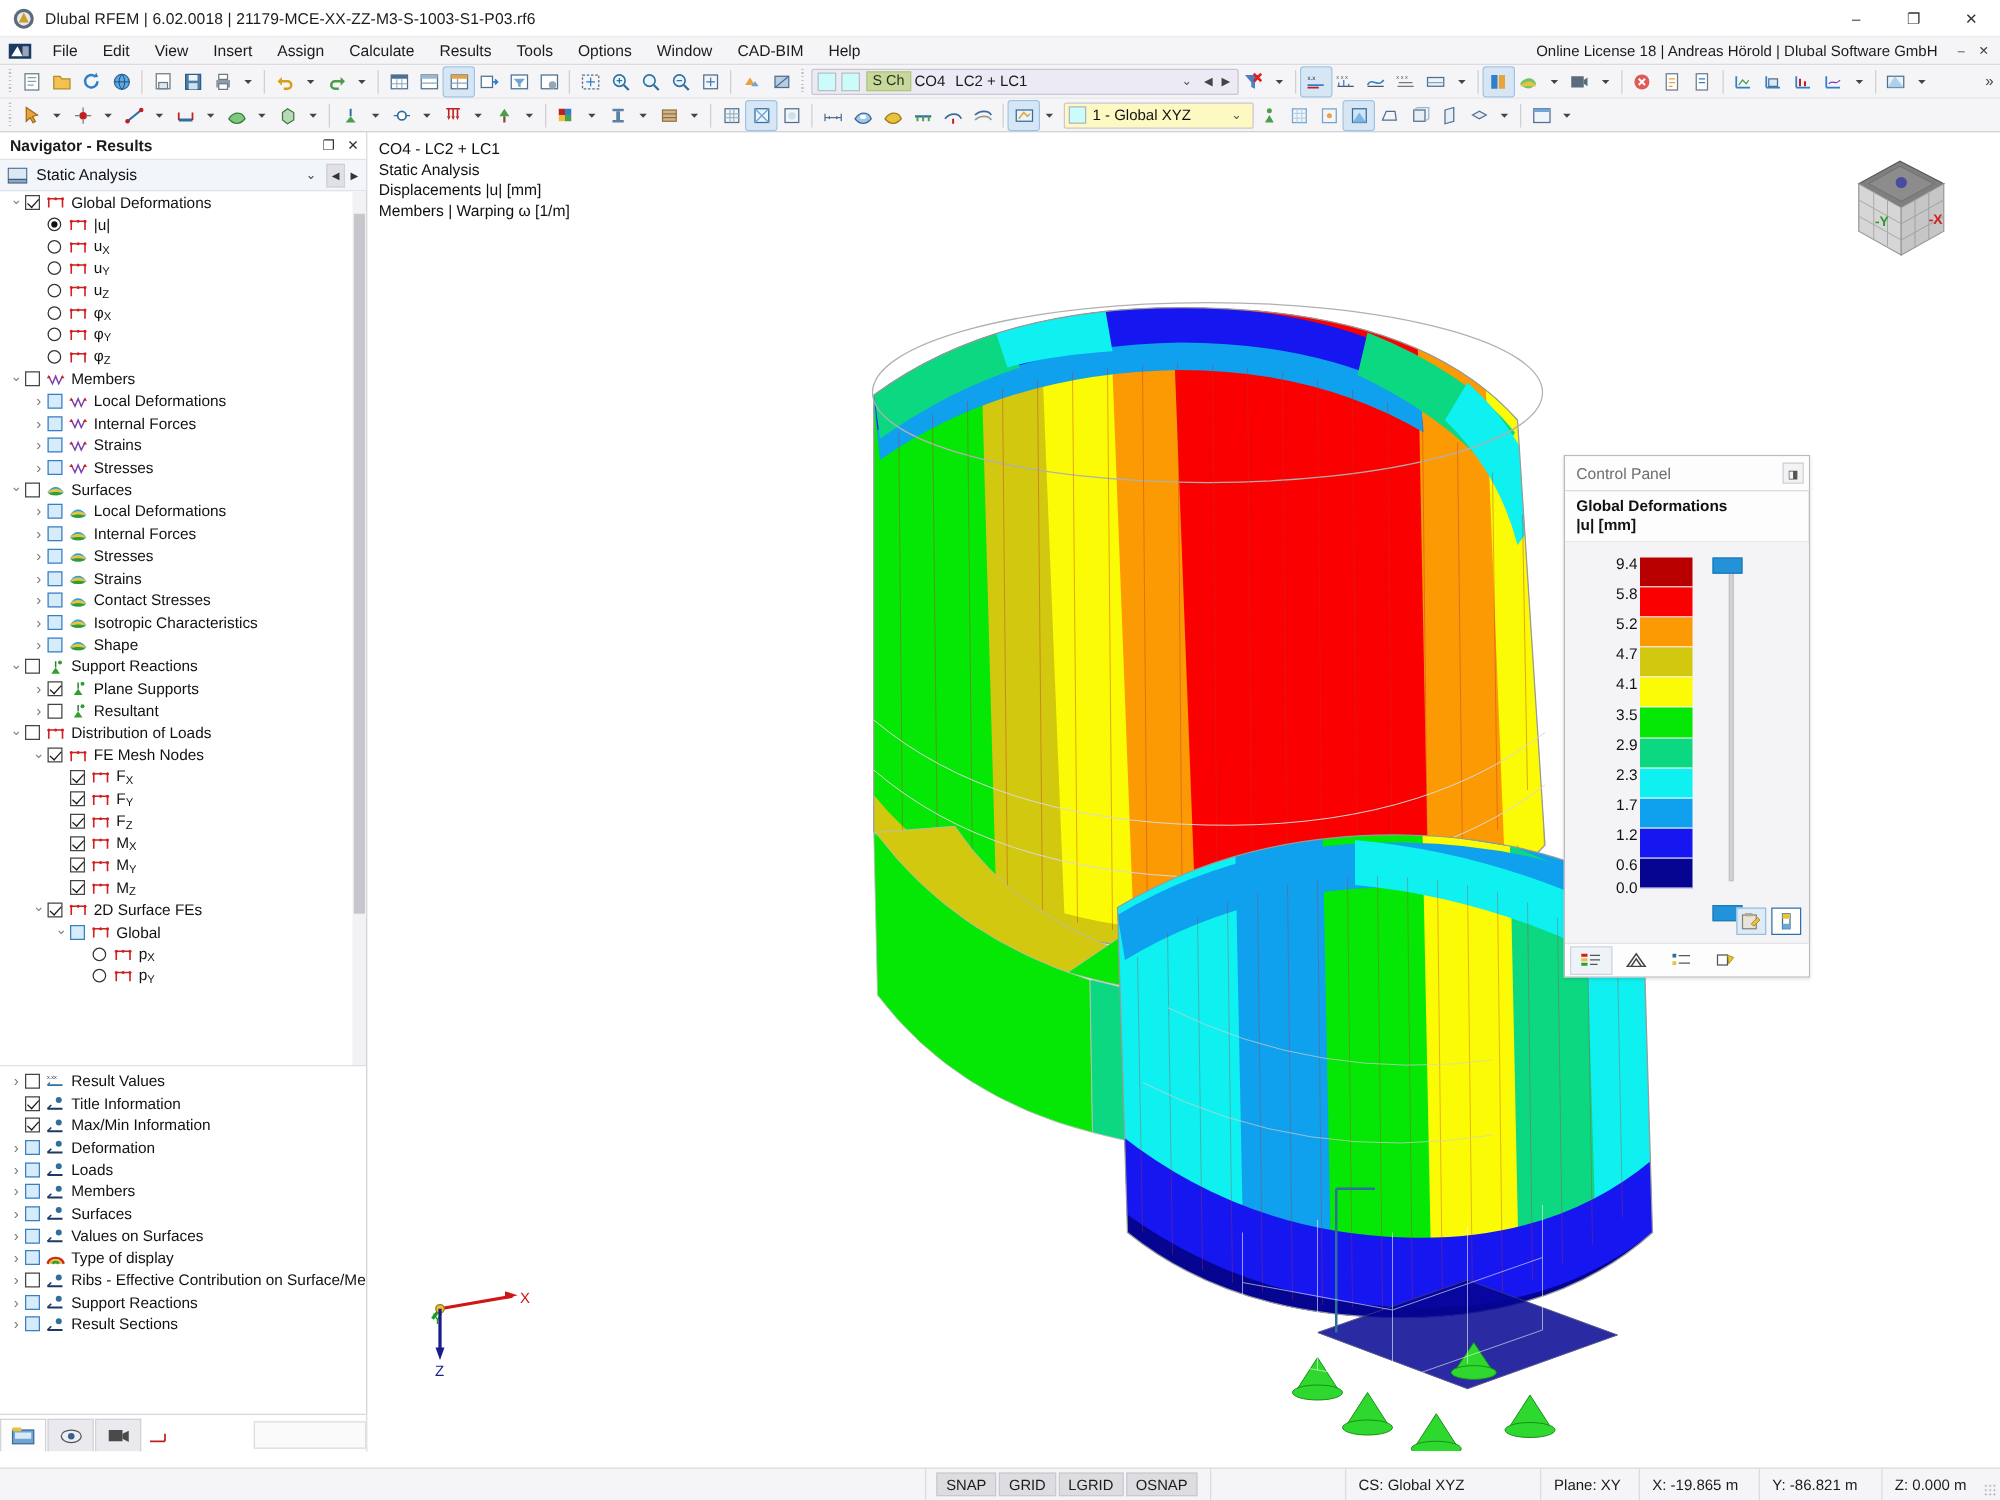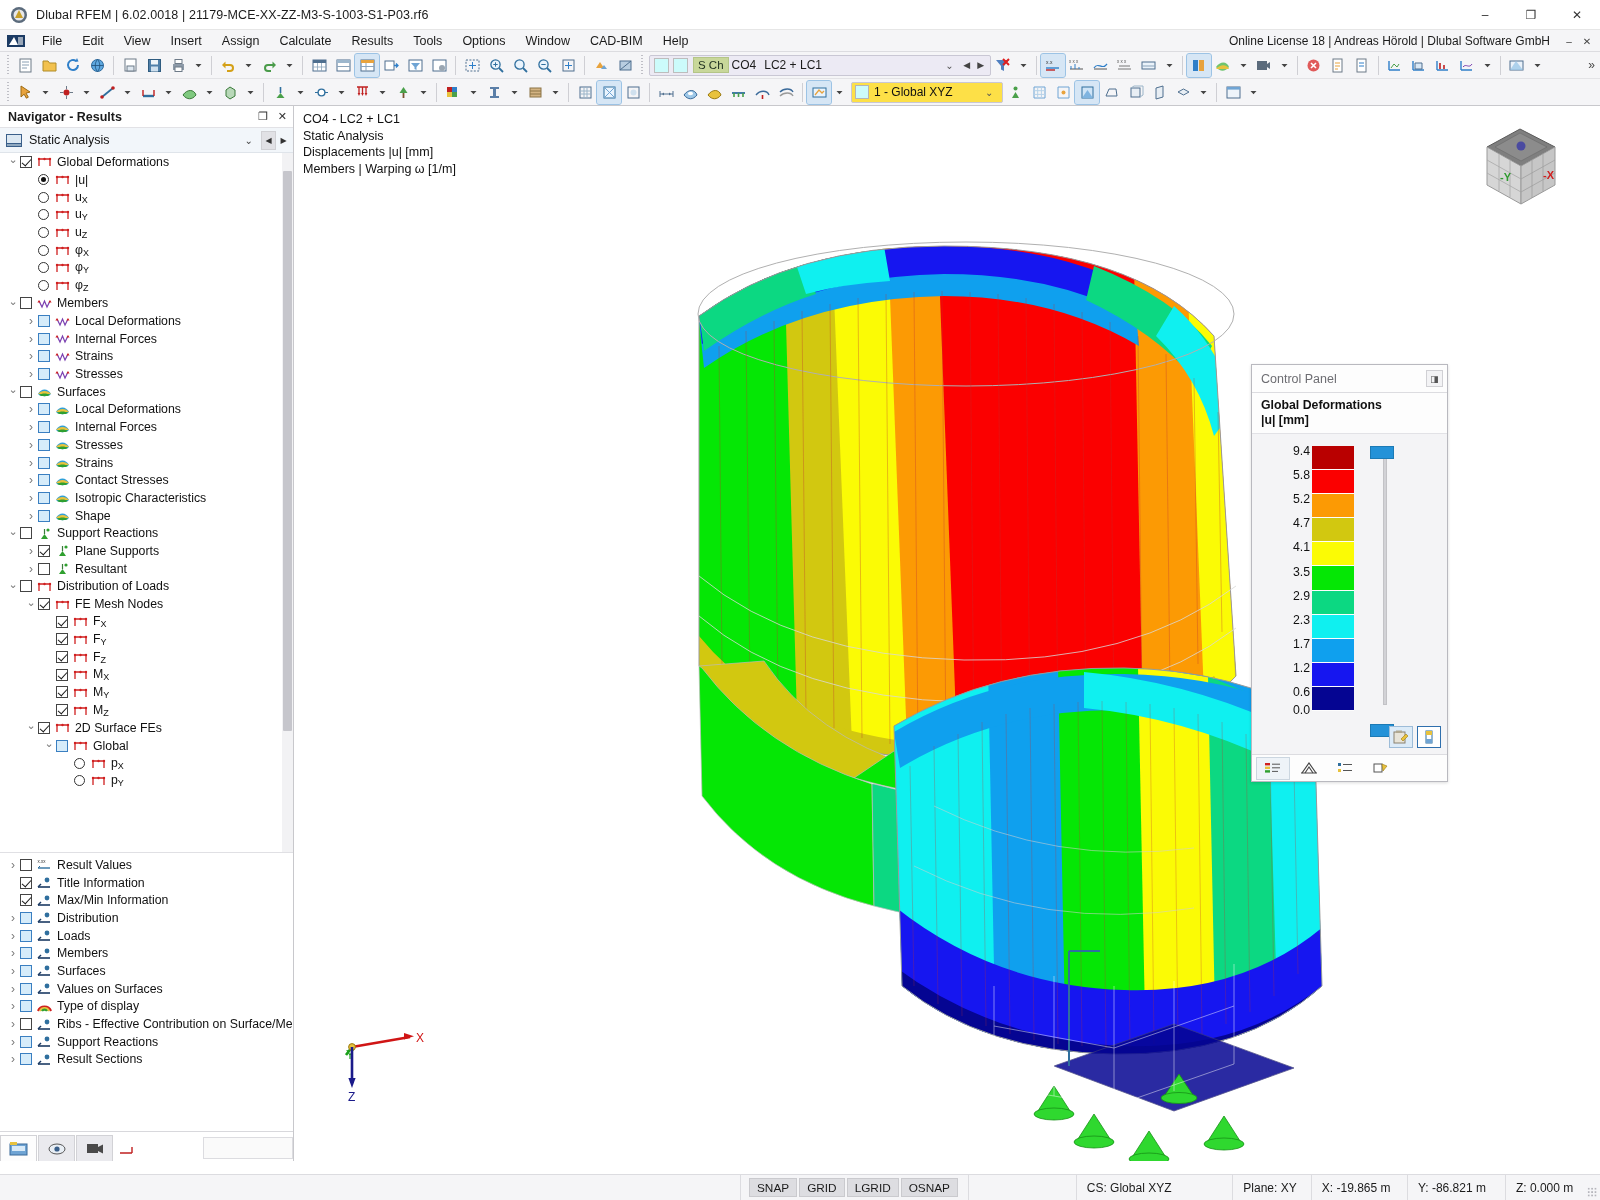--- a/index.html
+++ b/index.html
@@ -66,7 +66,7 @@
   .lc-nav { width:14px; text-align:center; color:#444; font-size:9px; }
 
   .cs-combo {
-    display:flex; align-items:center; height:21px; background:#fde047;
+    display:flex; align-items:center; height:21px; background:#fef9c3;
     border:1px solid #c9c7d4; border-radius:2px; padding:0 3px; margin-left:3px;
   }
   .cs-sw { width:14px; height:14px; background:#ccfbfb; border:1px solid #b5b5b5; margin-right:5px; }

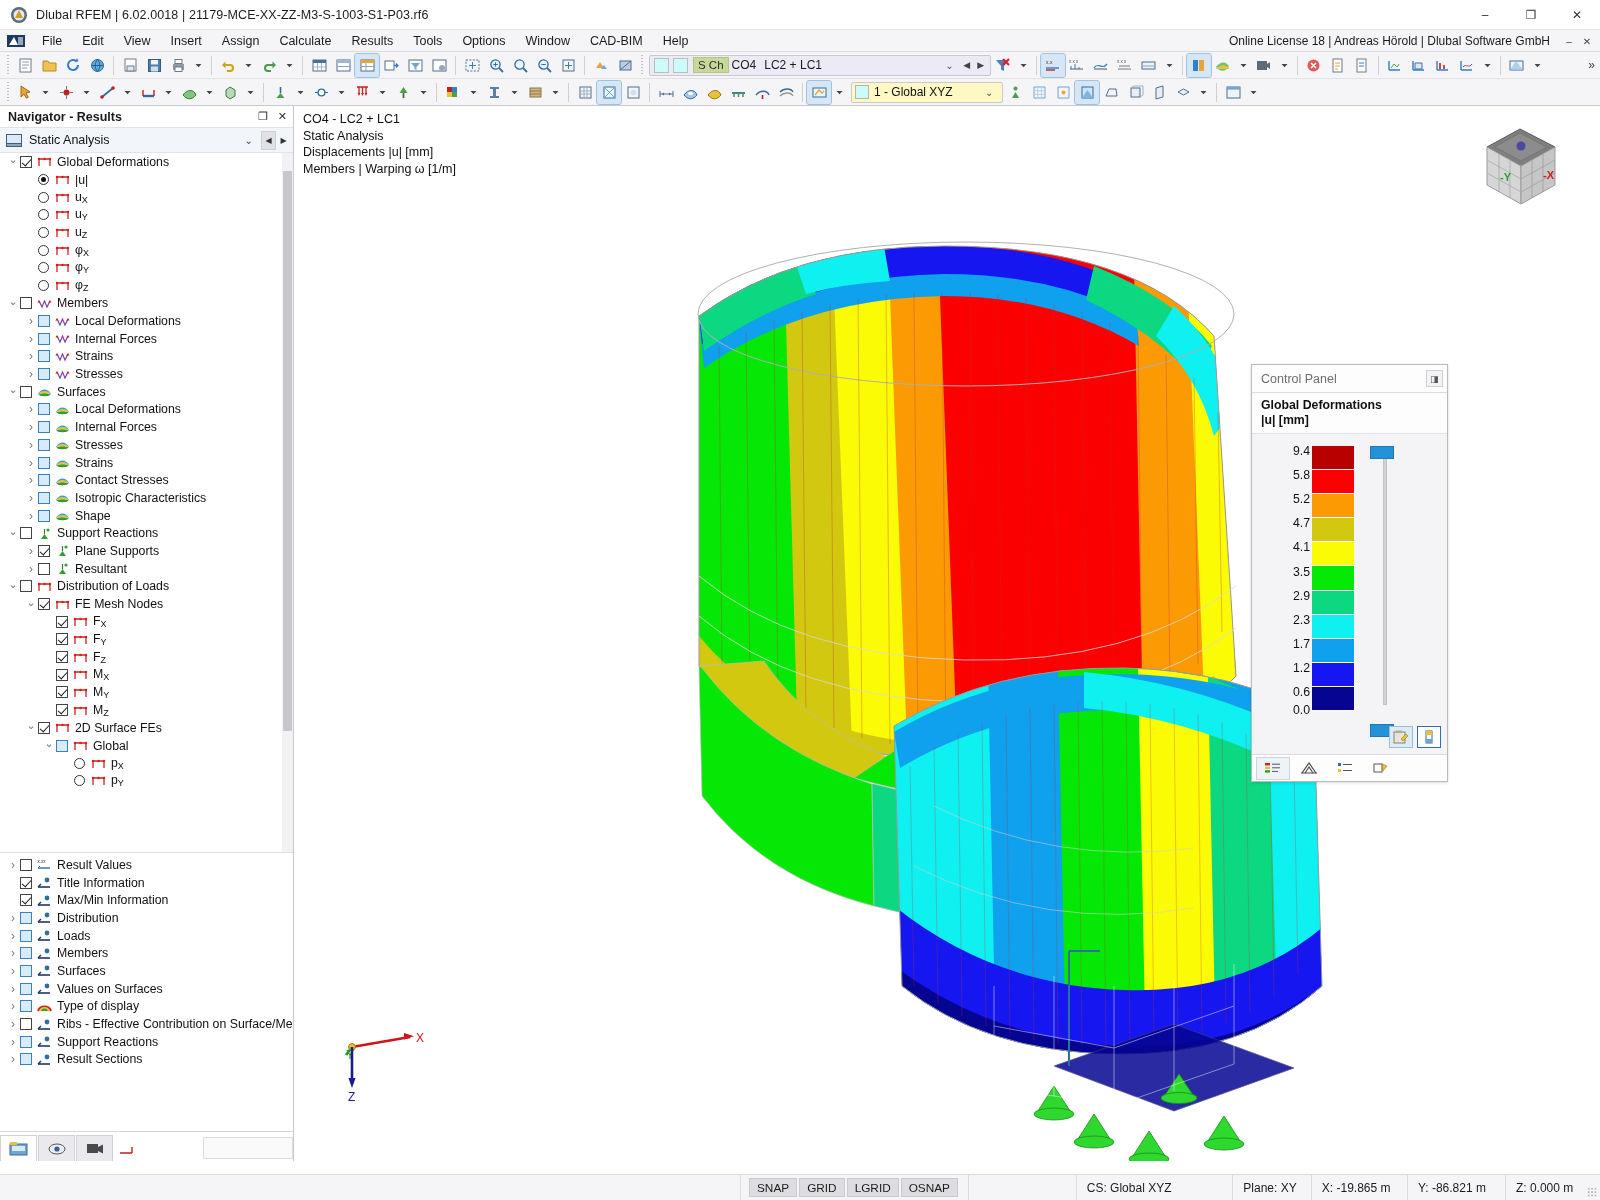--- a/index.html
+++ b/index.html
@@ -1345,7 +1345,7 @@
                 <path d="M1 11 l3-3" stroke="#1b3a63" stroke-width="1.4"></path>
               </svg>
             </span>
-      <span class="tlabel">Distribution</span>
+      <span class="tlabel">Deformation</span>
     </div>
           <div class="trow" style="padding-left:6px">
       <span class="exp" style="font-size:12px">›</span>

